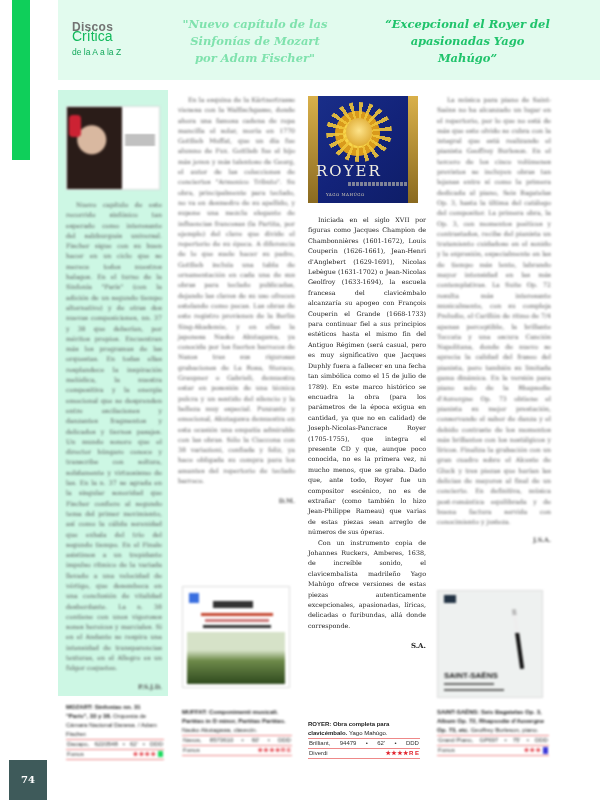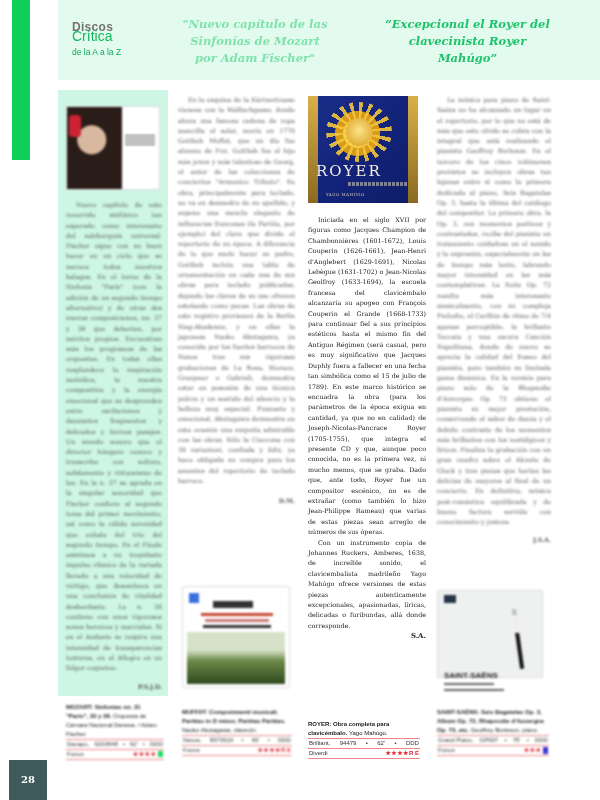--- a/index.html
+++ b/index.html
@@ -81,7 +81,7 @@
   <div class="l3">de la A a la Z</div>
 </div>
 <div class="quote q1">"Nuevo capítulo de las Sinfonías de Mozart por Adam Fischer"</div>
-<div class="quote q2">“Excepcional el Royer del clavecinista Royer Mahúgo”</div>
+<div class="quote q2">“Excepcional el Royer del apasionadas Yago Mahúgo”</div>
 
 <div class="box1"></div>
 <div class="photo1">

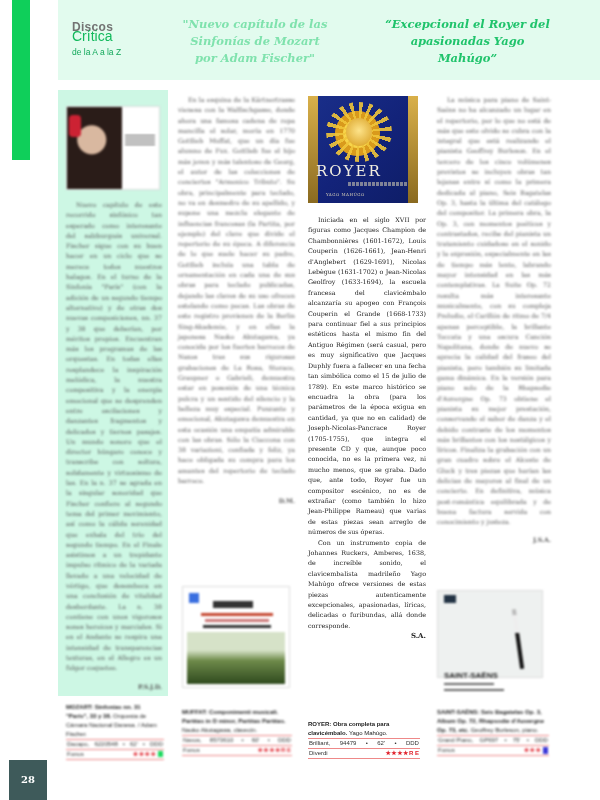--- a/index.html
+++ b/index.html
@@ -149,7 +149,7 @@
 <div class="col c3">
   <p>Iniciada en el siglo XVII por figuras como Jacques Champion de Chambonnières (1601-1672), Louis Couperin (1626-1661), Jean-Henri d'Anglebert (1629-1691), Nicolas Lebègue (1631-1702) o Jean-Nicolas Geolfroy (1633-1694), la escuela francesa del clavicémbalo alcanzaría su apogeo con François Couperin el Grande (1668-1733) para continuar fiel a sus principios estéticos hasta el mismo fin del Antiguo Régimen (será casual, pero es muy significativo que Jacques Duphly fuera a fallecer en una fecha tan simbólica como el 15 de julio de 1789). En este marco histórico se encuadra la obra (para los parámetros de la época exigua en cantidad, ya que no en calidad) de Joseph-Nicolas-Pancrace Royer (1705-1755), que integra el presente CD y que, aunque poco conocida, no es la primera vez, ni mucho menos, que se graba. Dado que, ante todo, Royer fue un compositor escénico, no es de extrañar (como también lo hizo Jean-Philippe Rameau) que varias de estas piezas sean arreglo de números de sus óperas.</p>
   <p>Con un instrumento copia de Johannes Ruckers, Amberes, 1638, de increíble sonido, el clavicembalista madrileño Yago Mahúgo ofrece versiones de estas piezas autenticamente excepcionales, apasionadas, líricas, delicadas o furibundas, allá donde corresponde.</p>
-  <div style="text-align:right;font-weight:bold;font-size:7px;">S.A.</div>
+  <div style="text-align:right;font-weight:bold;margin-top:10px;font-size:7px;">S.A.</div>
 </div>
 <div class="info info3">
   <div class="desc"><b>ROYER: Obra completa para clavicémbalo.</b> <span>Yago Mahúgo.</span></div>

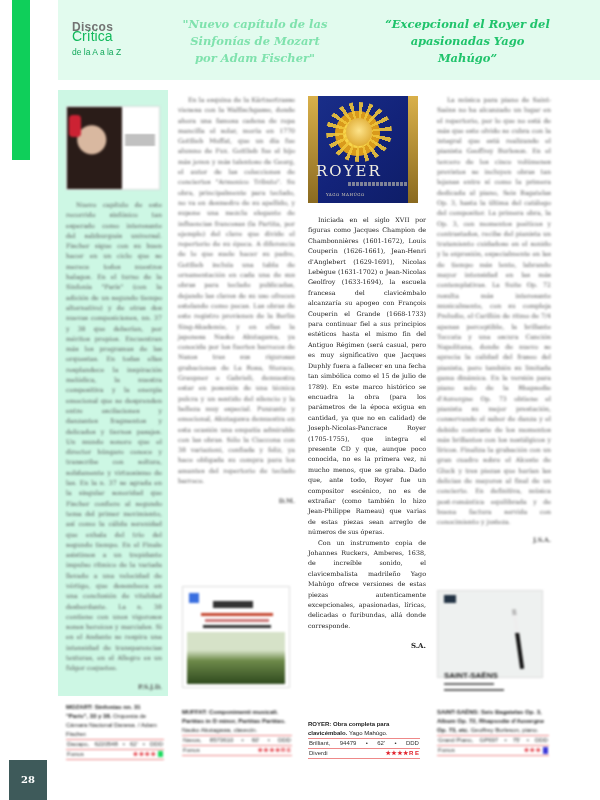--- a/index.html
+++ b/index.html
@@ -47,7 +47,7 @@
     .cover-muffat .t4 { position: absolute; left: 20px; top: 38px; width: 68px; height: 3px; background: #333; }
     .cover-muffat .landscape { position: absolute; left: 4px; top: 45px; width: 98px; height: 52px; background: linear-gradient(#d6e2c8 0 35%, #6e8a4a 55%, #2f4a1e 100%); }
 
-    .cover-saint { position: absolute; left: 437px; top: 590px; width: 106px; height: 88px; background: #eef1f0; border: 1px solid #ddd; filter: blur(0.9px); }
+    .cover-saint { position: absolute; left: 437px; top: 590px; width: 106px; height: 108px; background: #eef1f0; border: 1px solid #ddd; filter: blur(0.9px); }
     .cover-saint .lbl { position: absolute; left: 6px; top: 4px; width: 12px; height: 8px; background: #234; }
     .cover-saint .fig { position: absolute; left: 78px; top: 18px; width: 4px; height: 60px; background: linear-gradient(#bbb 0 10%, #eee 10% 40%, #111 40%); transform: rotate(-8deg); }
     .cover-saint .name { position: absolute; left: 6px; top: 80px; font-family: "Liberation Sans", sans-serif; font-weight: bold; font-size: 8px; color: #222; }

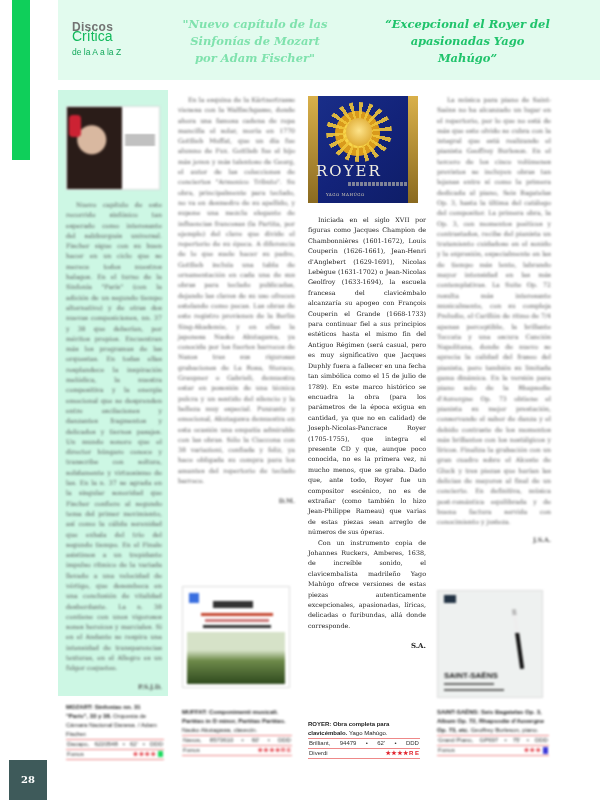--- a/index.html
+++ b/index.html
@@ -194,6 +194,6 @@
   </div>
 </div>
 
-<div class="page-num">28</div>
+<div class="page-num">74</div>
 
 </body></html>

